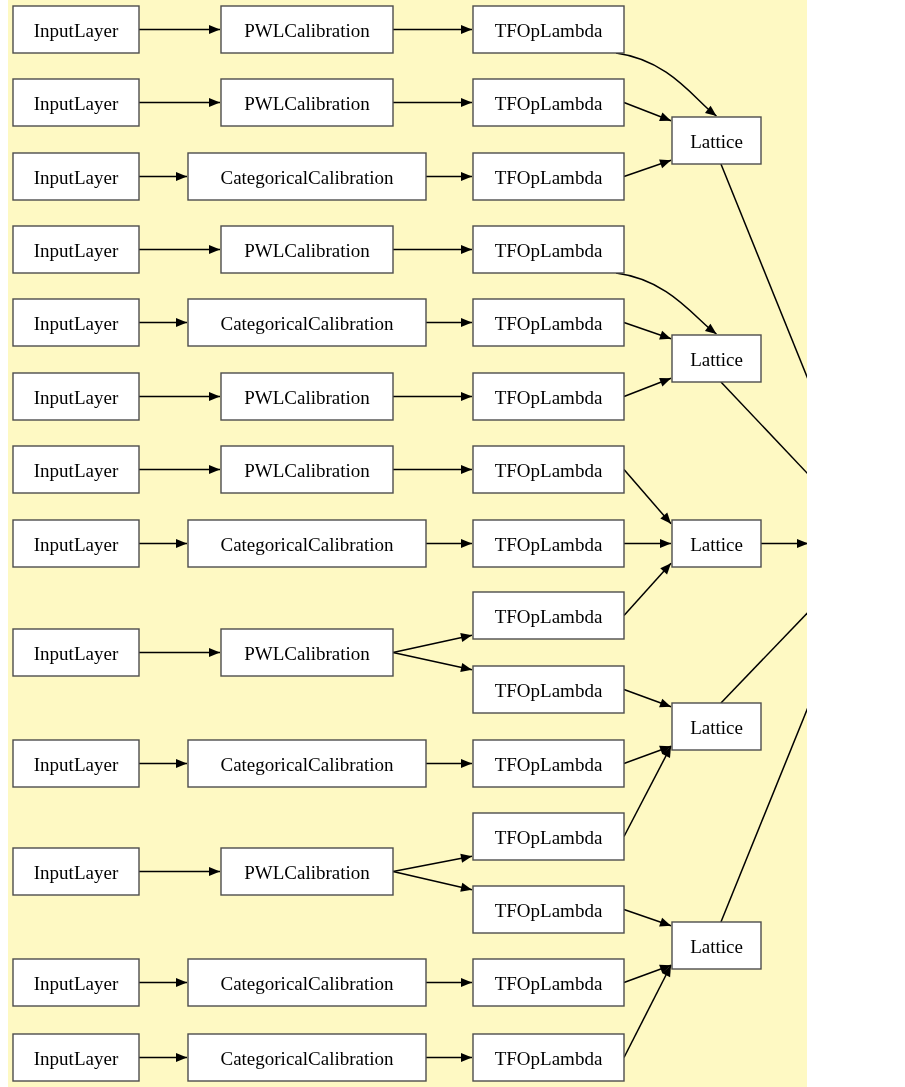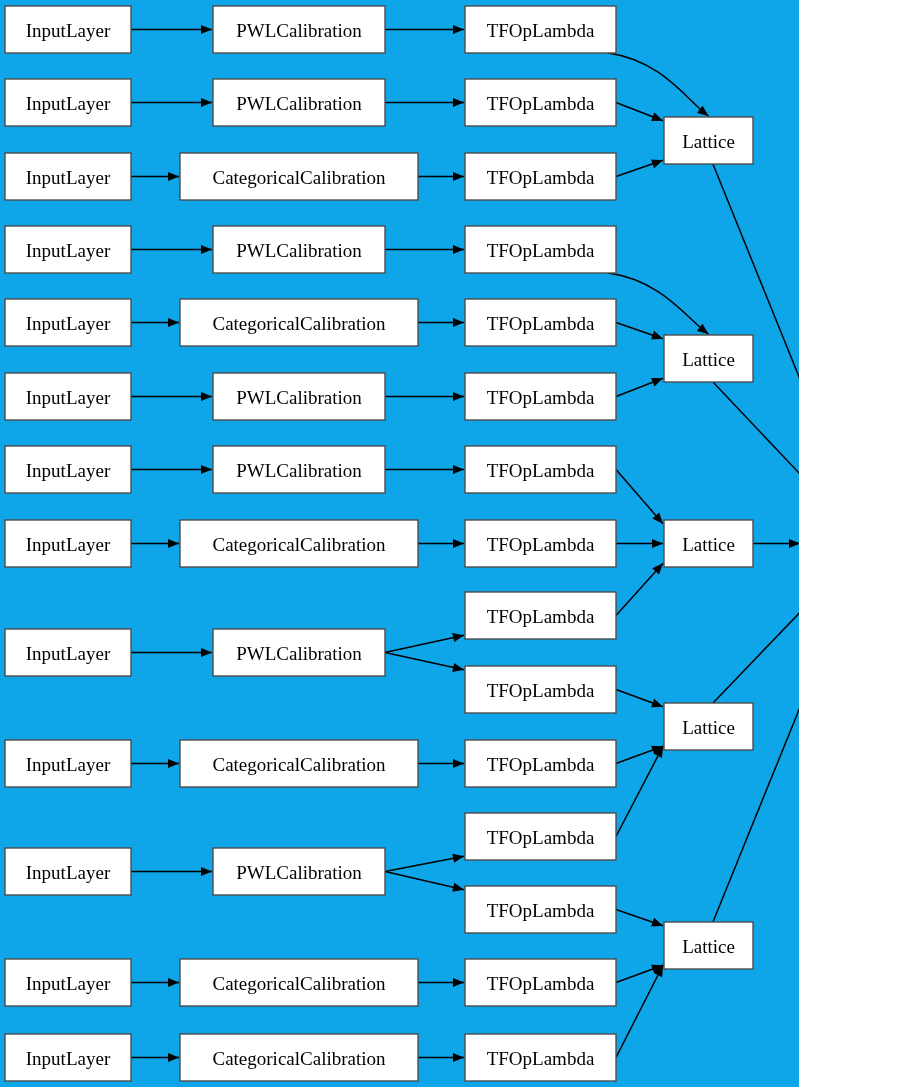--- a/index.html
+++ b/index.html
@@ -11,9 +11,10 @@
     position: relative;
     width: 799px;
     height: 1087px;
-    background: #0ea5e9;
+    background: #fef9c3;
     font-family: "Liberation Serif", "DejaVu Serif", serif;
     overflow: hidden;
+    margin-left: 8px;
   }
   svg#graph-svg {
     position: absolute;

